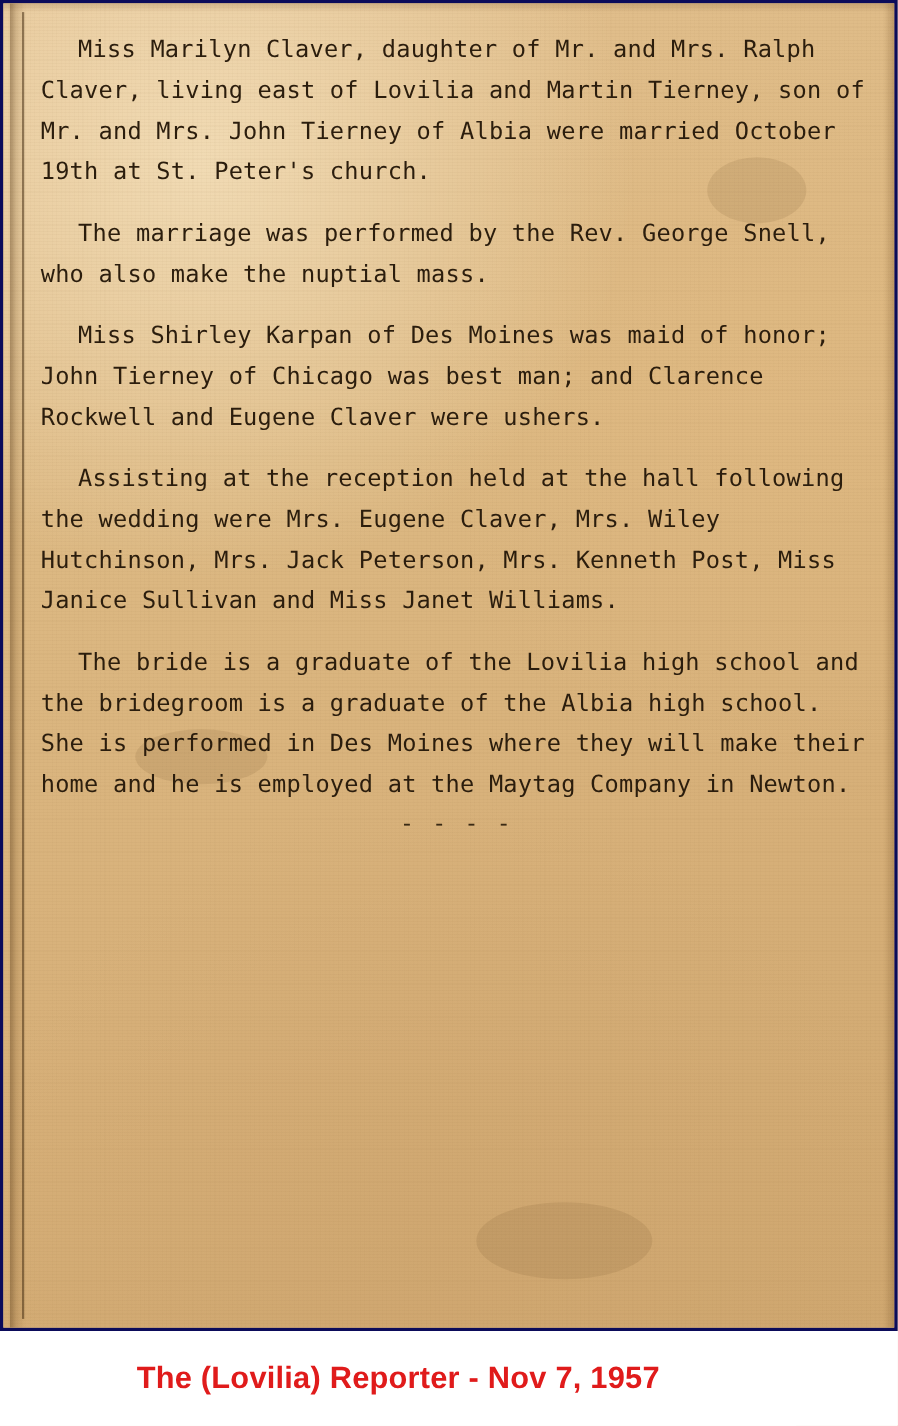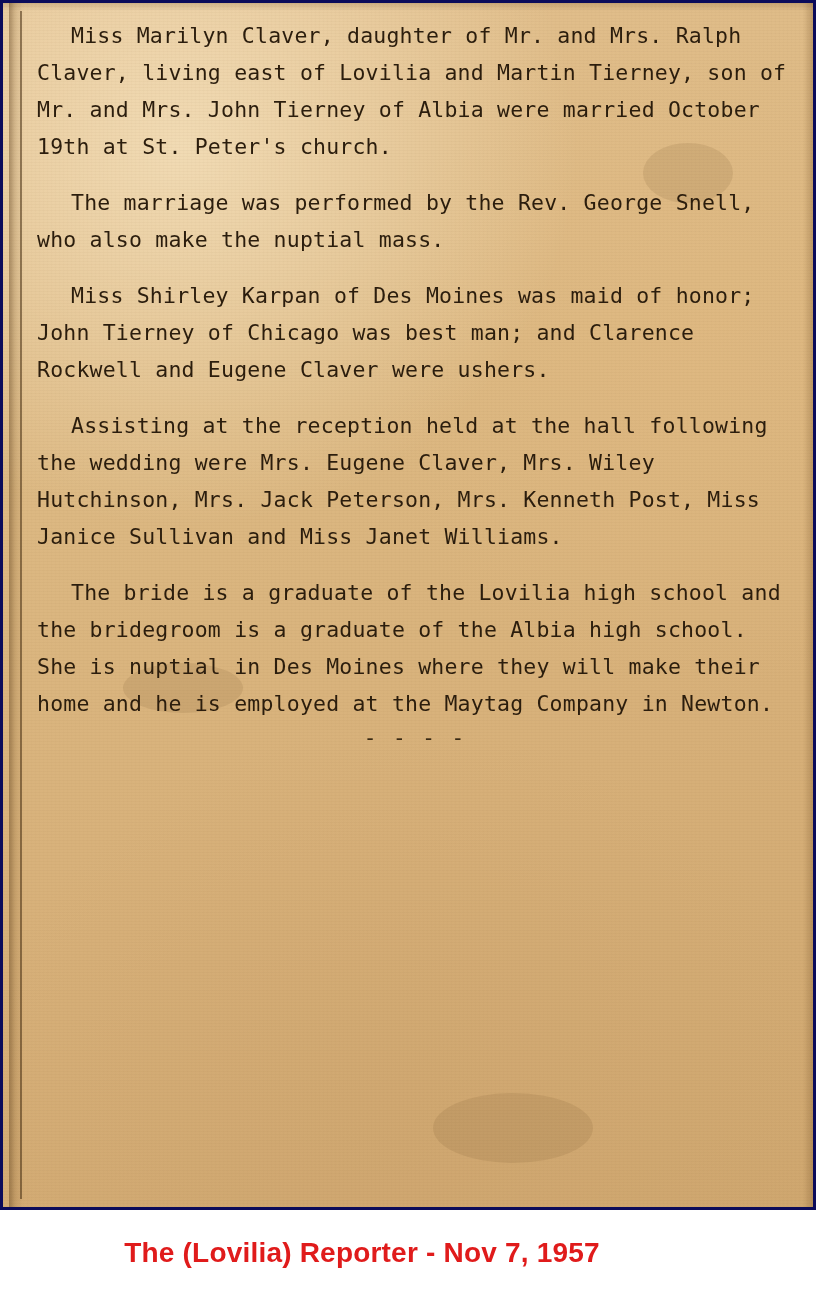--- a/index.html
+++ b/index.html
@@ -107,7 +107,7 @@
     letter-spacing: 0.2px;
   }
   .para {
-    margin: 0 0 19px 0;
+    margin: 10px 0 19px 0;
     text-indent: 34px;
     white-space: pre-wrap;
   }

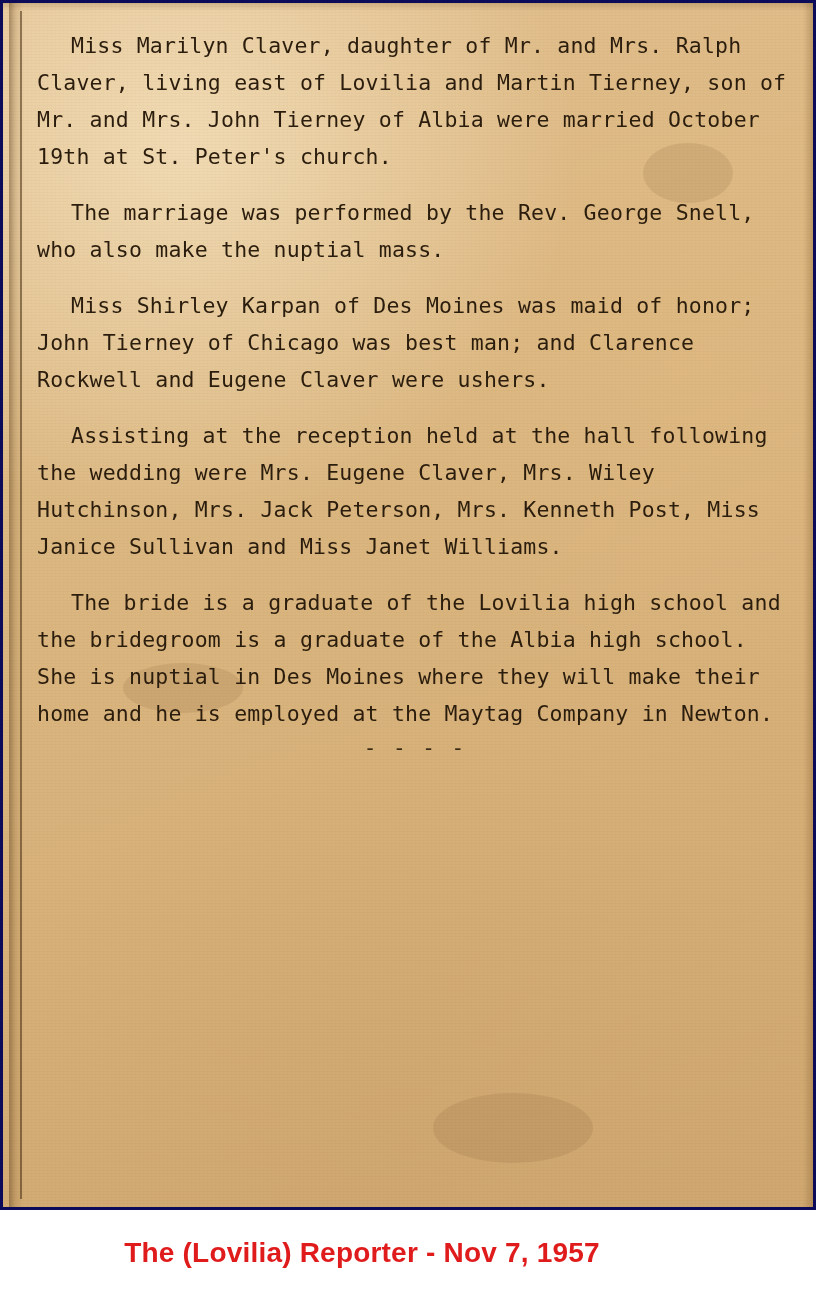--- a/index.html
+++ b/index.html
@@ -170,7 +170,7 @@
         <p class="para">The marriage was performed by the Rev. George Snell, who also make the nuptial mass.</p>
         <p class="para">Miss Shirley Karpan of Des Moines was maid of honor; John Tierney of Chicago was best man; and Clarence Rockwell and Eugene Claver were ushers.</p>
         <p class="para">Assisting at the reception held at the hall following the wedding were Mrs. Eugene Claver, Mrs. Wiley Hutchinson, Mrs. Jack Peterson, Mrs. Kenneth Post, Miss Janice Sullivan and Miss Janet Williams.</p>
-        <p class="para">The bride is a graduate of the Lovilia high school and the bridegroom is a graduate of the Albia high school. She is nuptial in Des Moines where they will make their home and he is employed at the Maytag Company in Newton.</p>
+        <p class="para">The bride is a graduate of the Lovilia high school and the bridegroom is a graduate of the Albia high school. She is performed in Des Moines where they will make their home and he is employed at the Maytag Company in Newton.</p>
       </div>
 
       <div class="enddash">- - - -</div>

